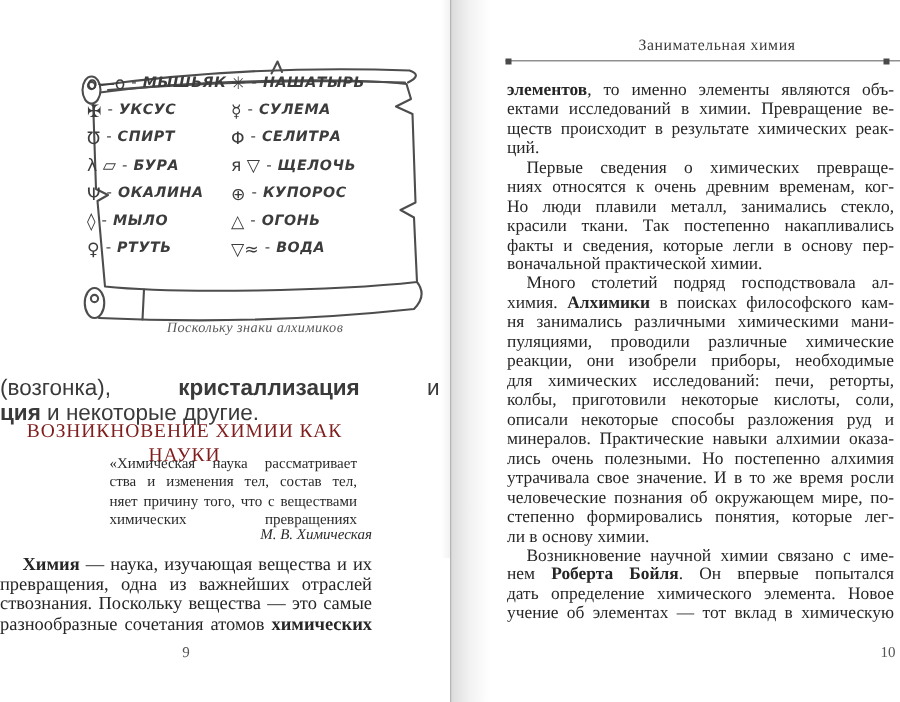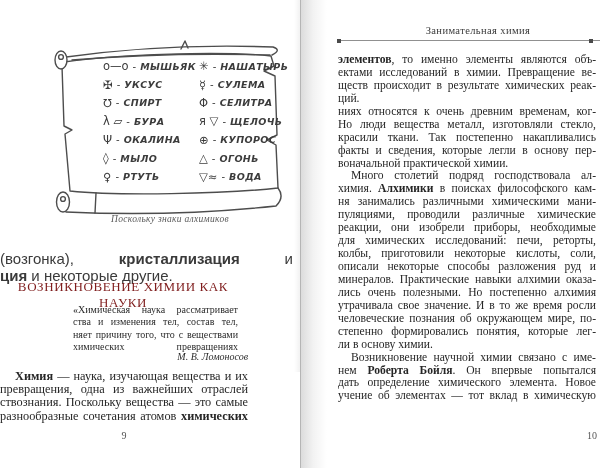--- a/index.html
+++ b/index.html
@@ -17,7 +17,7 @@
   
   #figure{position:absolute;left:48px;top:38px;width:245px;height:180px;}
   #figure svg{position:absolute;left:0;top:0;}
-  .symcol{position:absolute;top:19px;margin-left:45px;}
+  .symcol{position:absolute;top:8px;}
   #col1{left:10px;}
   #col2{left:106px;}
   .symrow{display:flex;align-items:center;height:18.4px;white-space:nowrap;}

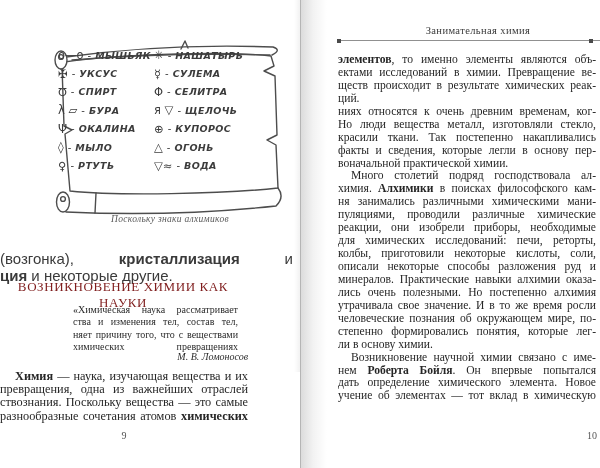--- a/index.html
+++ b/index.html
@@ -213,6 +213,7 @@
           <div class="ln end"><span>ций.</span></div>
         </div>
         <div>
+          <div class="ln ind"><span>Первые сведения о химических превраще-</span></div>
           <div class="ln"><span>ниях относятся к очень древним временам, ког-</span></div>
           <div class="ln"><span>Но люди вещества металл, изготовляли стекло,</span></div>
           <div class="ln"><span>красили ткани. Так постепенно накапливались</span></div>

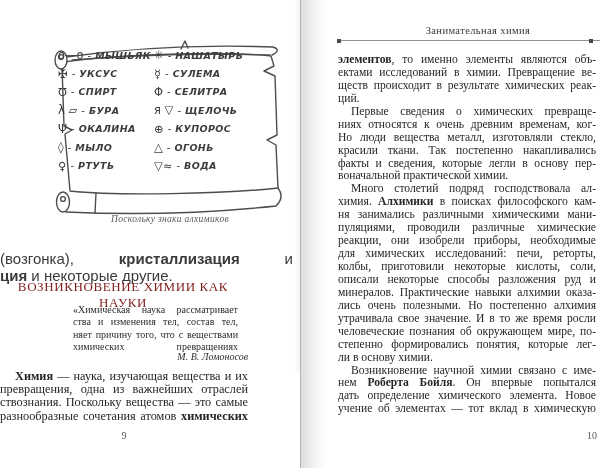--- a/index.html
+++ b/index.html
@@ -215,7 +215,7 @@
         <div>
           <div class="ln ind"><span>Первые сведения о химических превраще-</span></div>
           <div class="ln"><span>ниях относятся к очень древним временам, ког-</span></div>
-          <div class="ln"><span>Но люди вещества металл, изготовляли стекло,</span></div>
+          <div class="ln"><span>Но люди плавили металл, занимались стекло,</span></div>
           <div class="ln"><span>красили ткани. Так постепенно накапливались</span></div>
           <div class="ln"><span>факты и сведения, которые легли в основу пер-</span></div>
           <div class="ln end"><span>воначальной практической химии.</span></div>

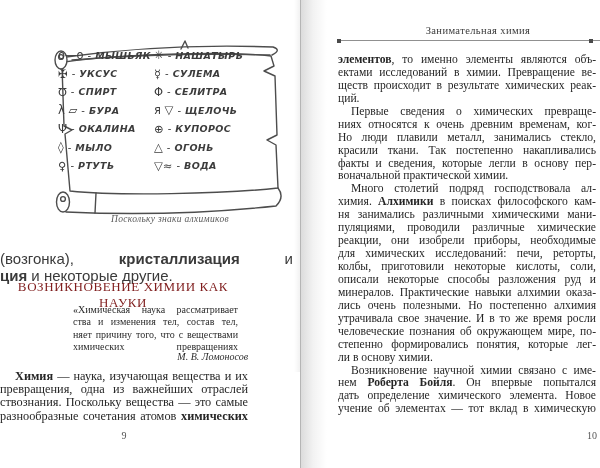--- a/index.html
+++ b/index.html
@@ -186,7 +186,7 @@
         </div>
       </div>
 
-    <div id="epauthor">М. В. Ломоносов</div>
+    <div id="epauthor">М. В. Химическая</div>
 
     <div id="lbody">
         <div>

